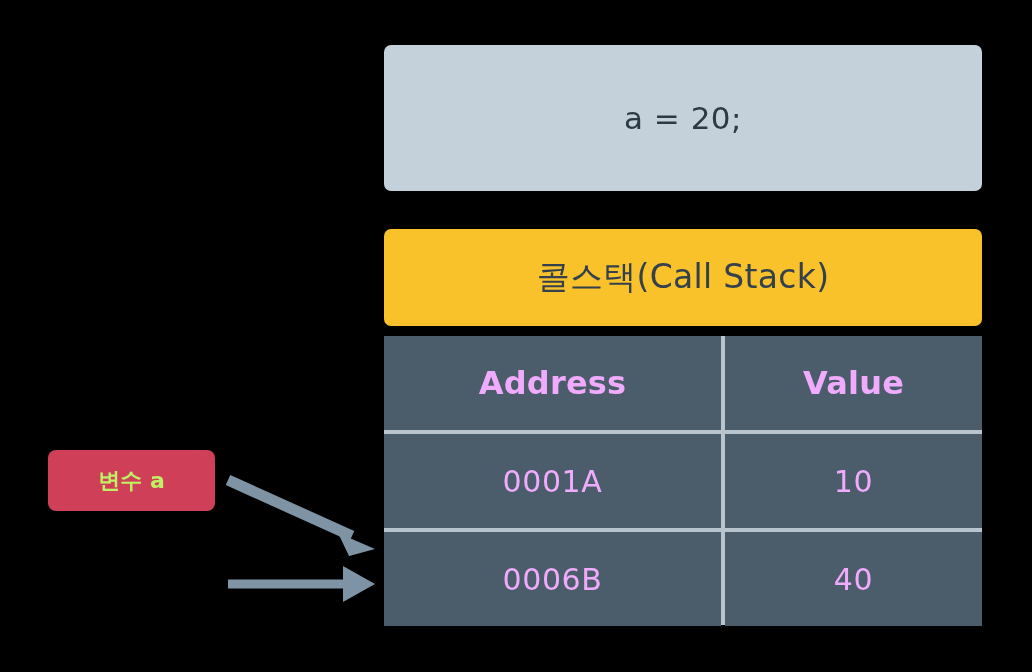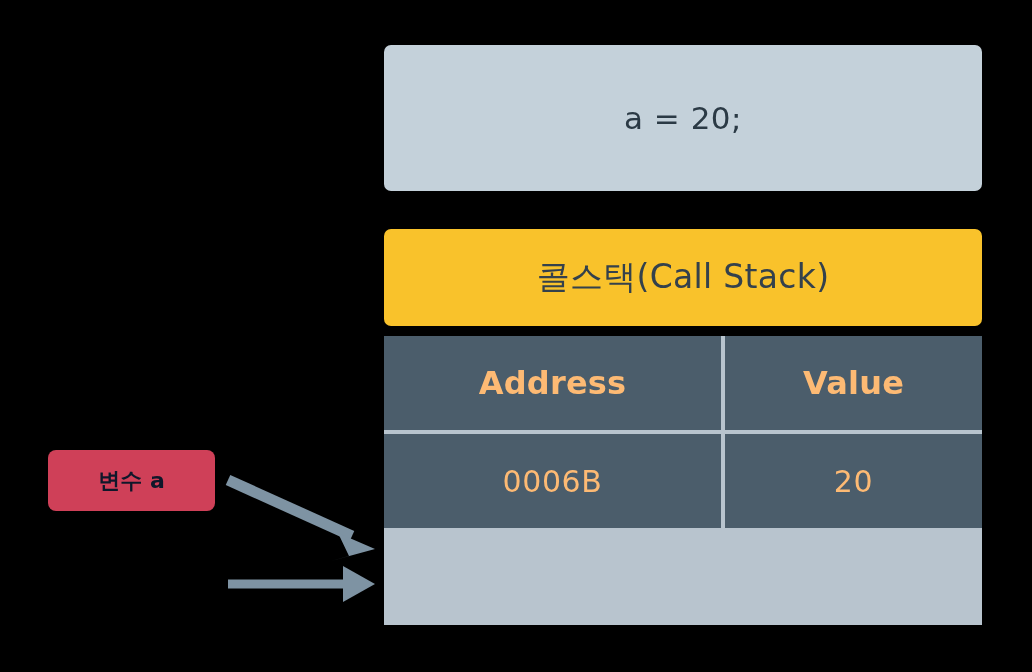--- a/index.html
+++ b/index.html
@@ -85,7 +85,7 @@
     display: flex;
     align-items: center;
     justify-content: center;
-    color: #fdba74;
+    color: #f0abfc;
   }
   .cell.addr  { flex: 0 0 337px; }
   .cell.val   { flex: 1 1 auto; margin-left: 4px; text-align: right; }

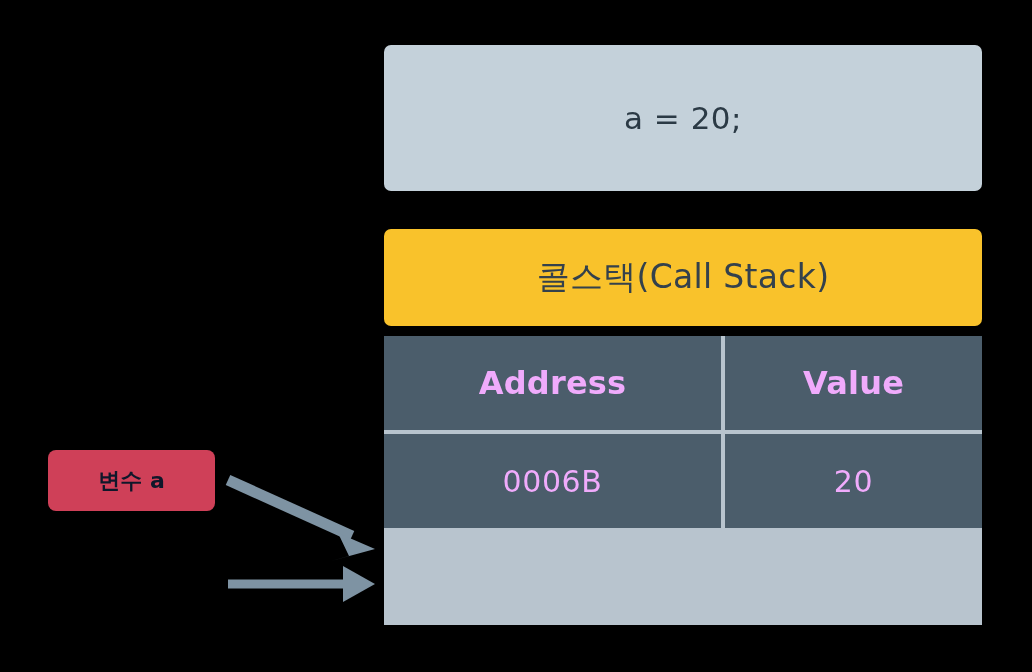--- a/index.html
+++ b/index.html
@@ -112,7 +112,7 @@
     display: flex;
     align-items: center;
     justify-content: center;
-    color: #0f172a;
+    color: #bef264;
     font-size: 22px;
     font-weight: 700;
   }

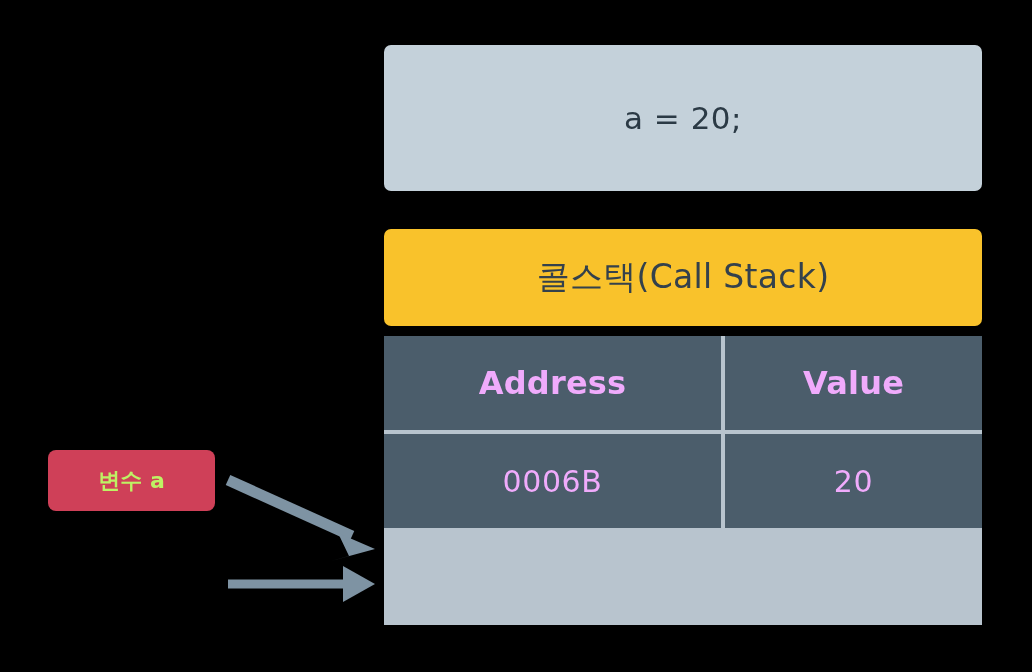--- a/index.html
+++ b/index.html
@@ -149,6 +149,10 @@
       <div class="cell val header-cell">Value</div>
     </div>
 
+    <div class="mem-row data">
+      <div class="cell addr data-cell">0001A</div>
+      <div class="cell val data-cell">10</div>
+    </div>
 
     <div class="mem-row data">
       <div class="cell addr data-cell">0006B</div>

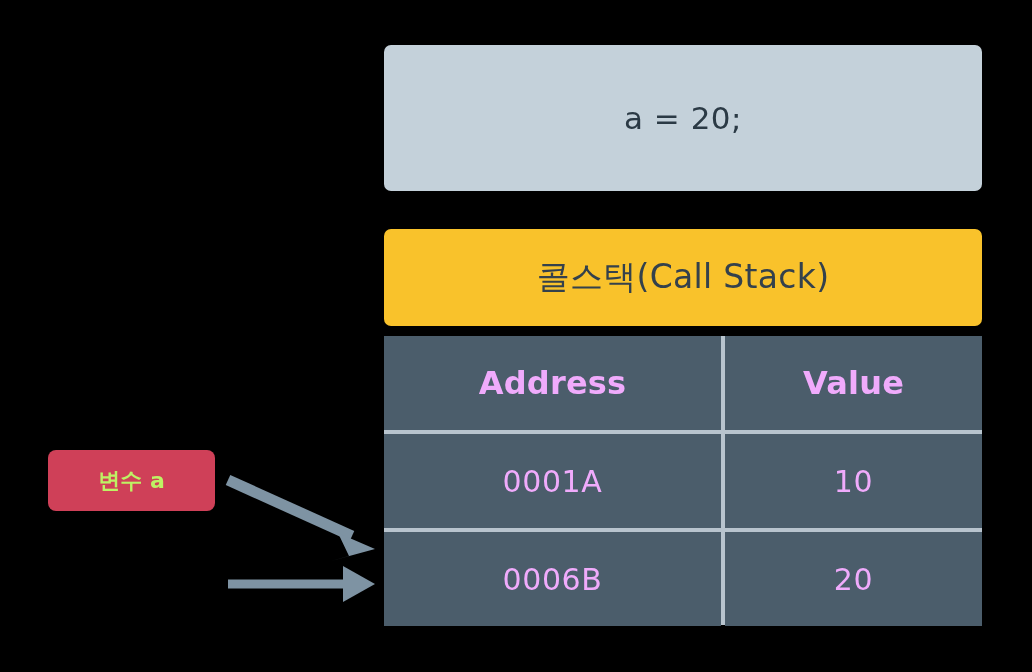--- a/index.html
+++ b/index.html
@@ -156,7 +156,7 @@
 
     <div class="mem-row data">
       <div class="cell addr data-cell">0006B</div>
-      <div class="cell val data-cell">20</div>
+      <div class="cell val data-cell">40</div>
     </div>
 
   </div>

